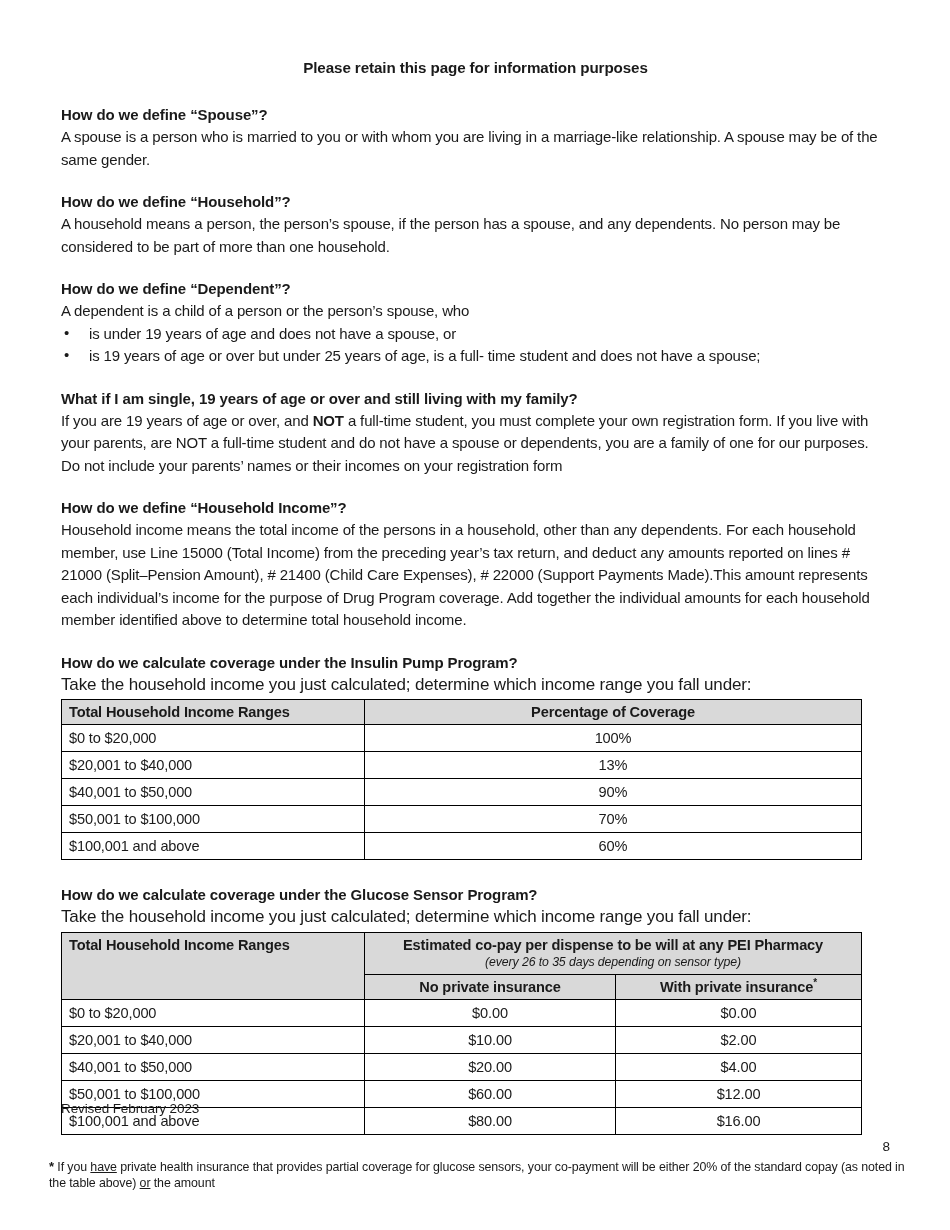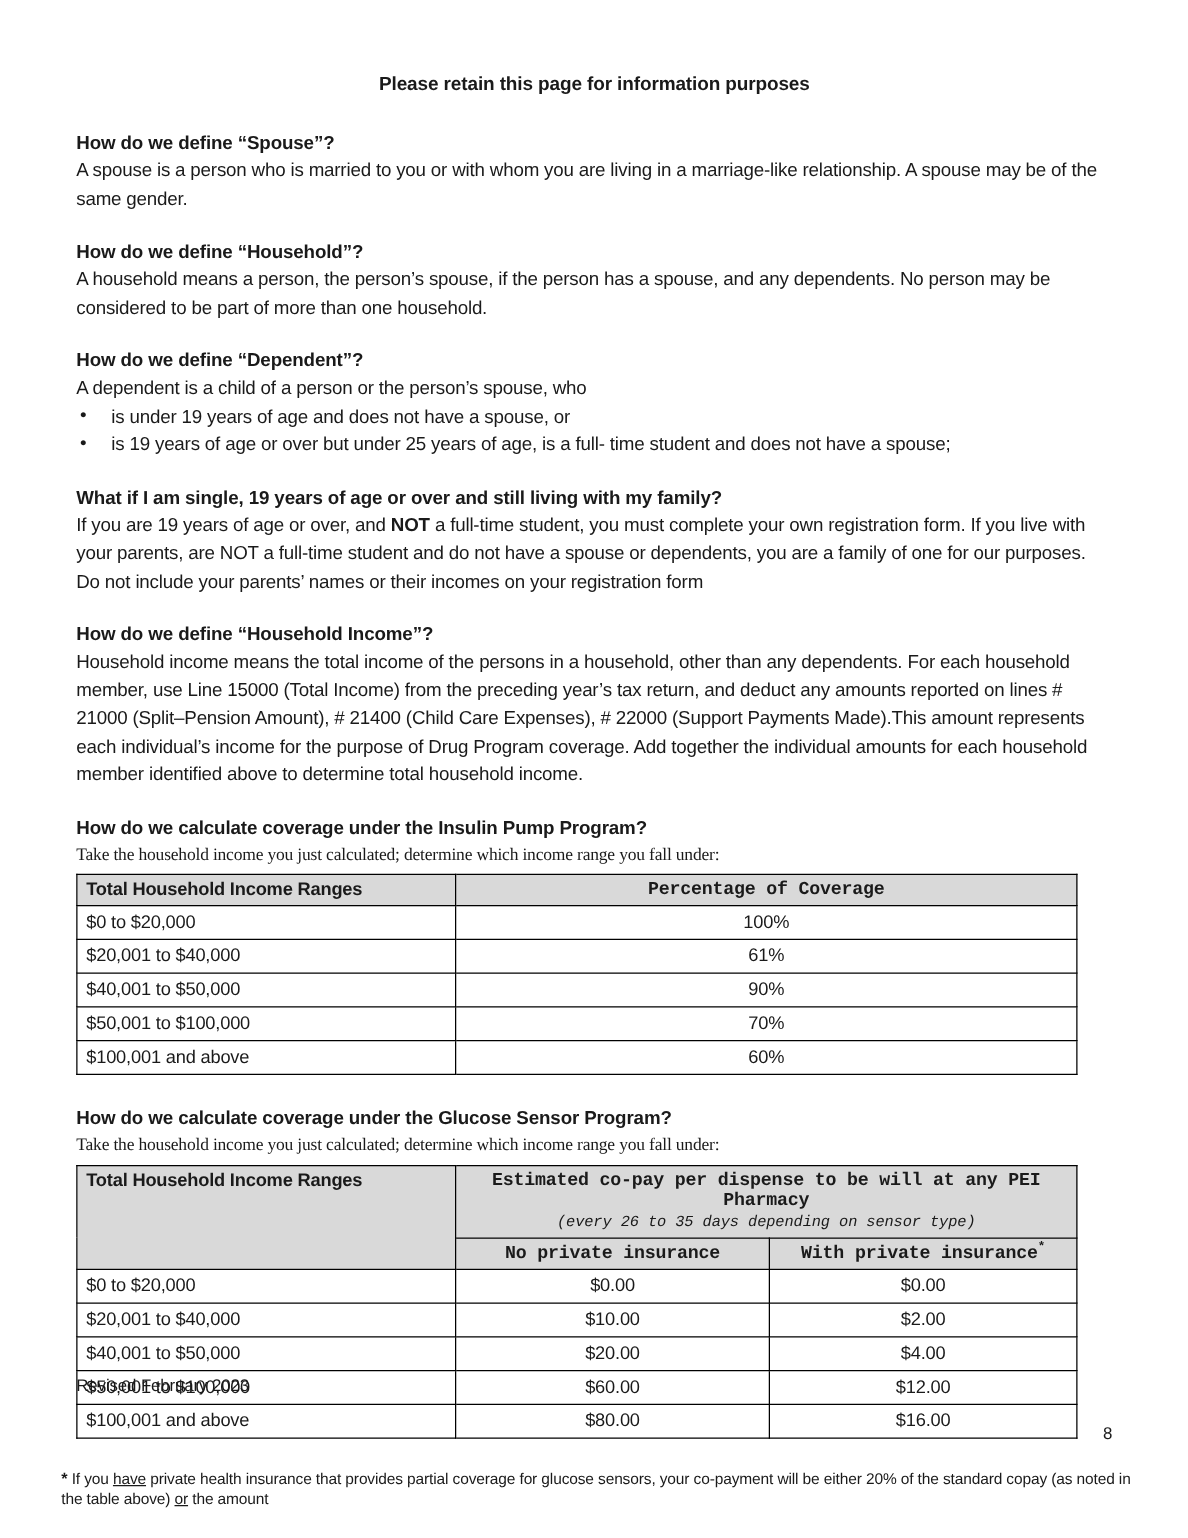--- a/index.html
+++ b/index.html
@@ -66,11 +66,10 @@
     font-size: 15px;
   }
   .lead-in {
-    font-size: 14px;
+    font-size: 17px;
     line-height: 22.5px;
     margin: 0 0 3px 0;
     letter-spacing: -0.15px;
-    font-family: Liberation Serif, serif;
   }
   table.data-table {
     border-collapse: collapse;

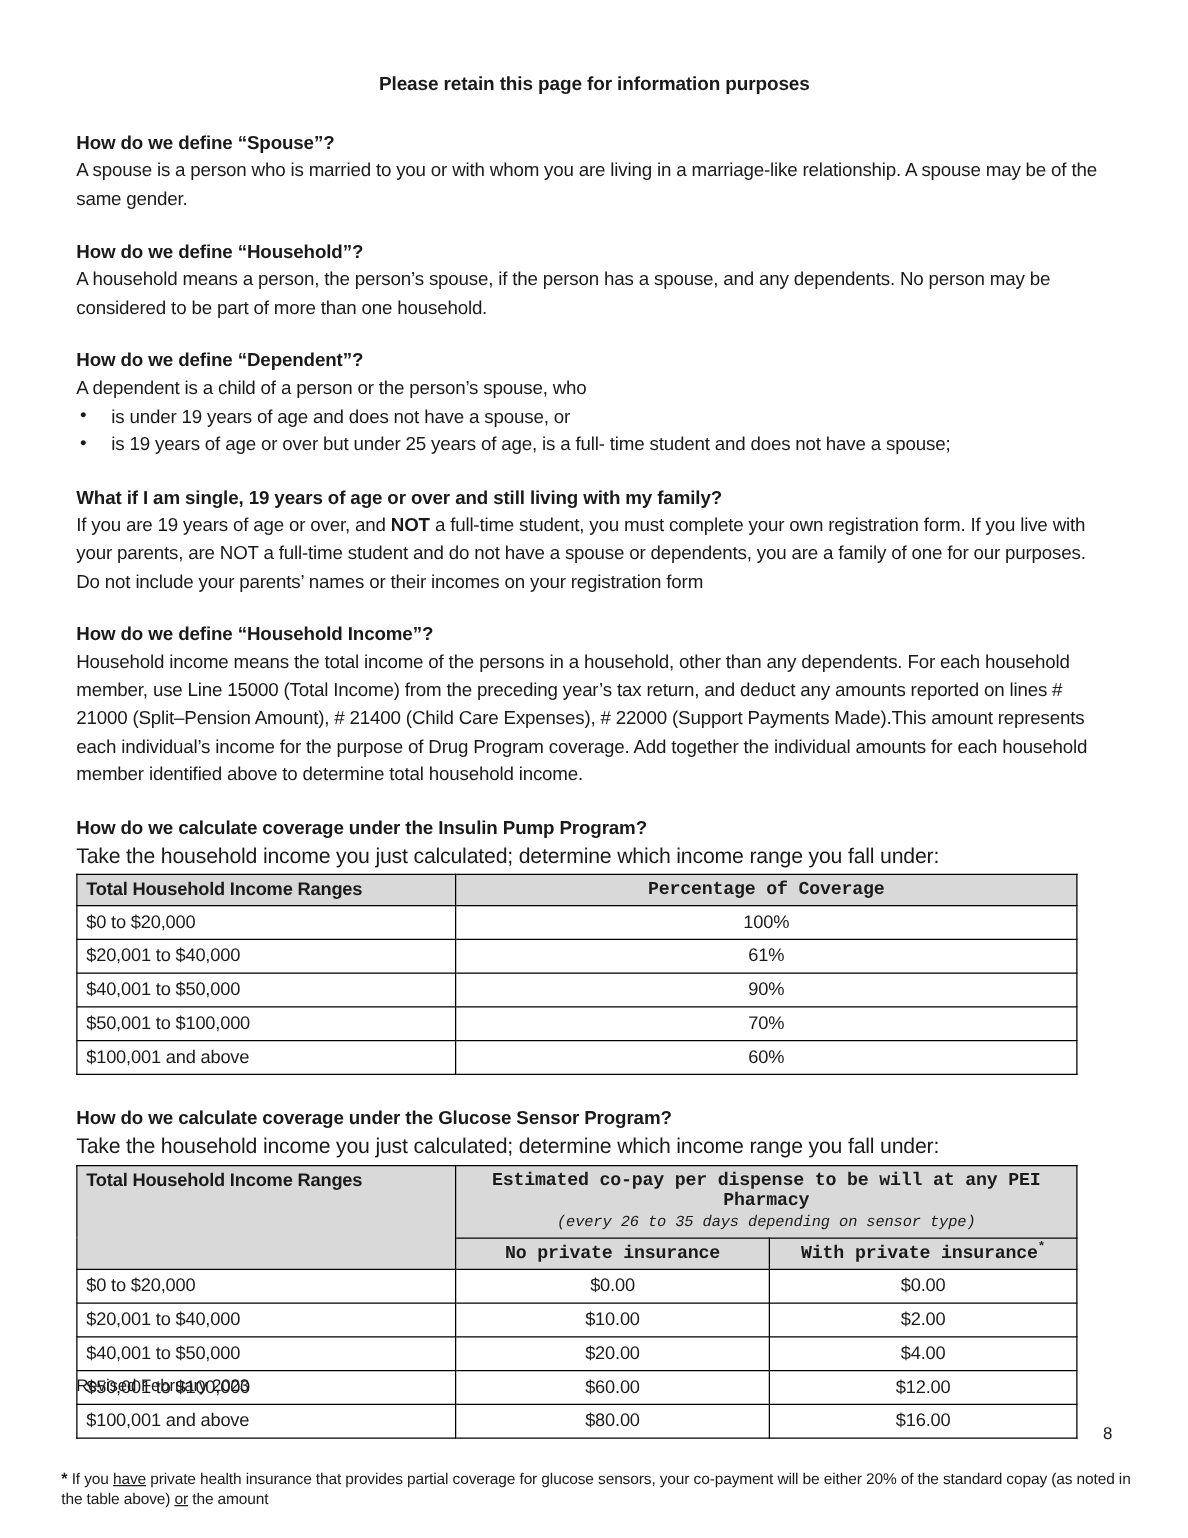--- a/index.html
+++ b/index.html
@@ -89,7 +89,7 @@
     font-weight: bold;
   }
   th.hdr-left { text-align: left; font-size: 15.2px; padding: 5px 8px; }
-  th.hdr-center { font-size: 15.2px; padding: 5px 8px; font-family: Liberation Mono, monospace; }
+  th.hdr-center { font-size: 15.2px; padding: 5px 8px; }
   td.cell-left { text-align: left; height: 18px; }
   td.cell-center { text-align: center; height: 18px; }
   .sub-note {

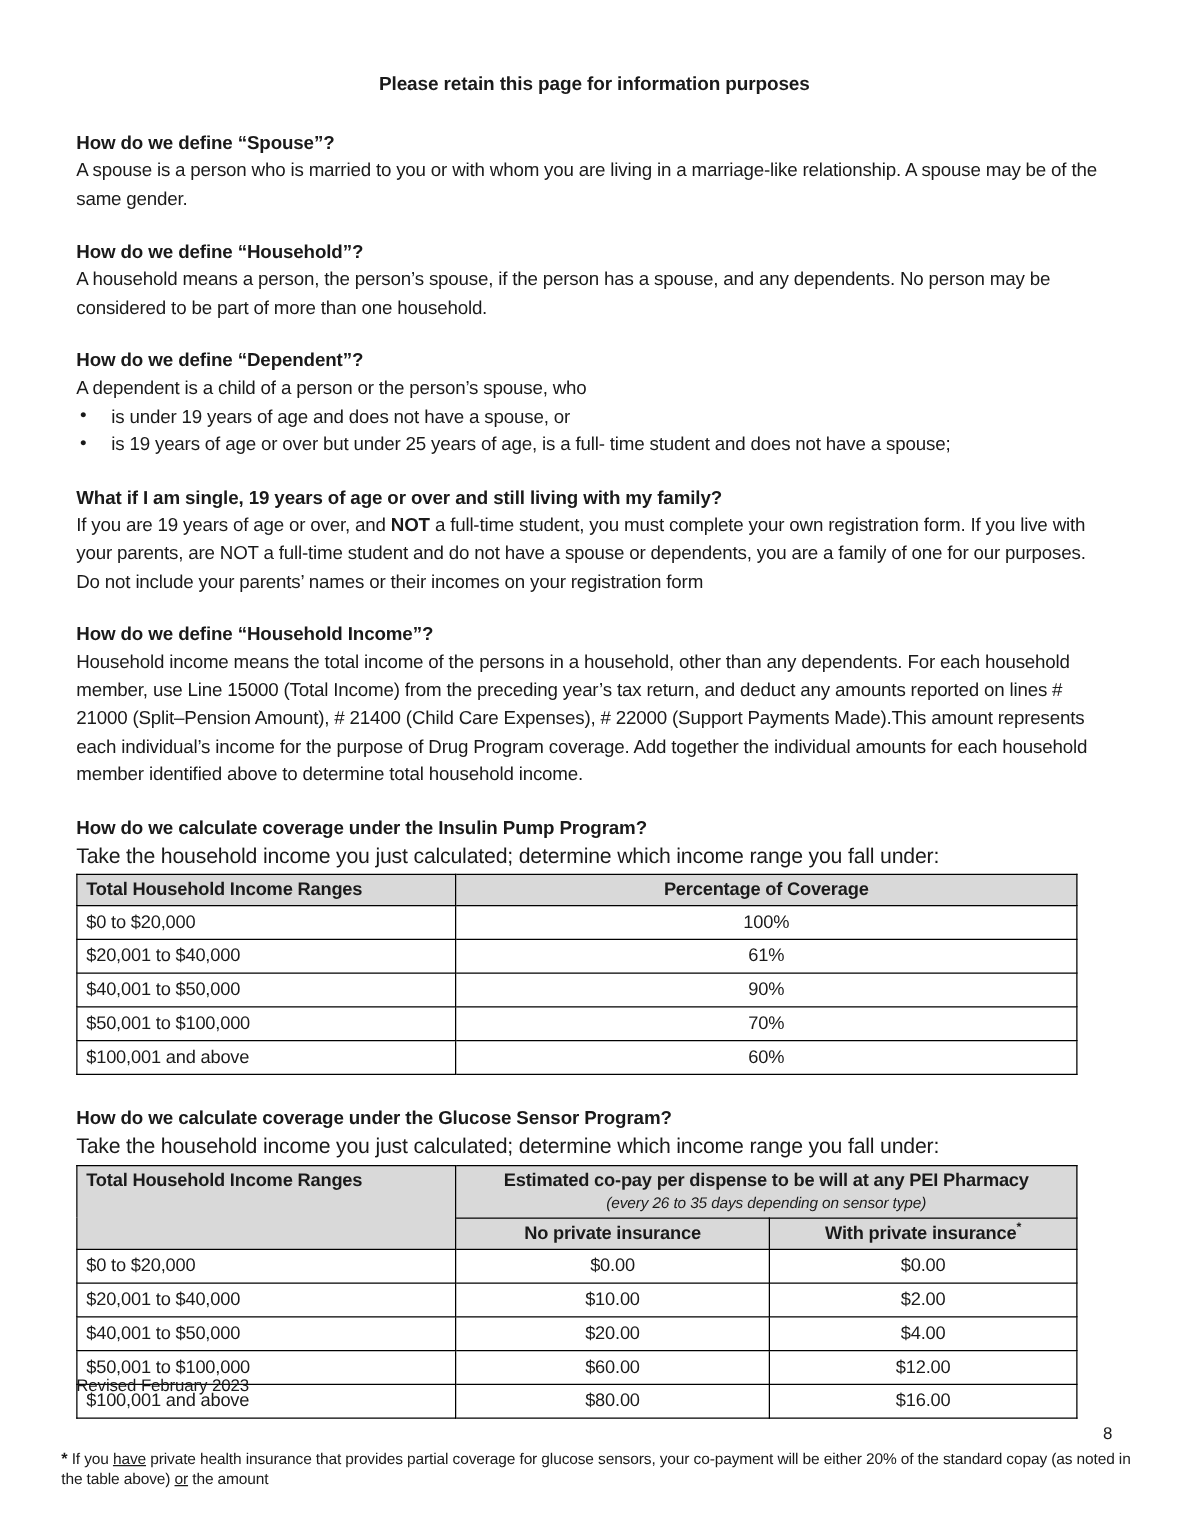--- a/index.html
+++ b/index.html
@@ -187,7 +187,7 @@
         </tr>
         <tr>
           <td class="cell-left">$20,001 to $40,000</td>
-          <td class="cell-center">61%</td>
+          <td class="cell-center">13%</td>
         </tr>
         <tr>
           <td class="cell-left">$40,001 to $50,000</td>

